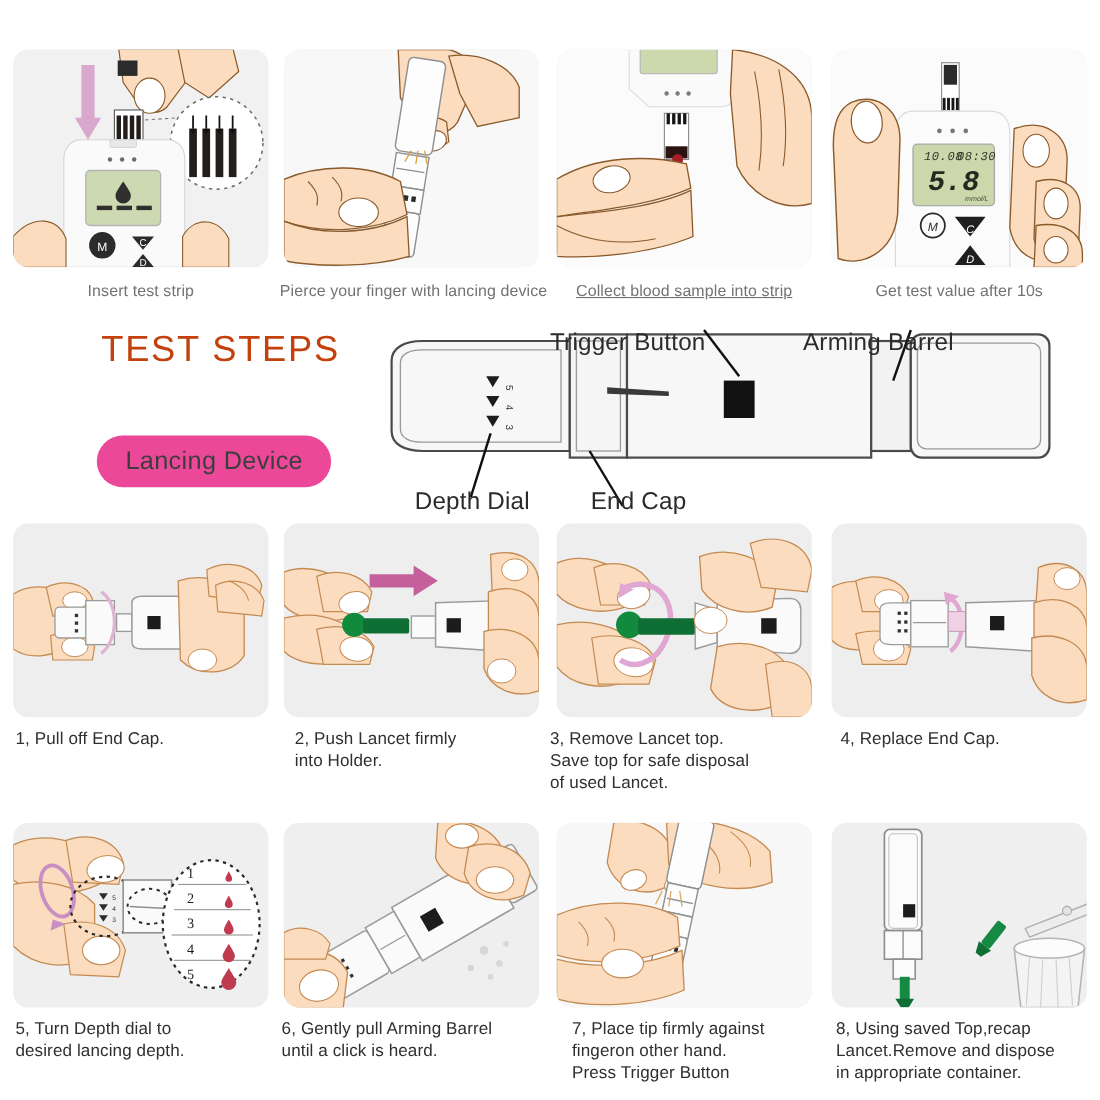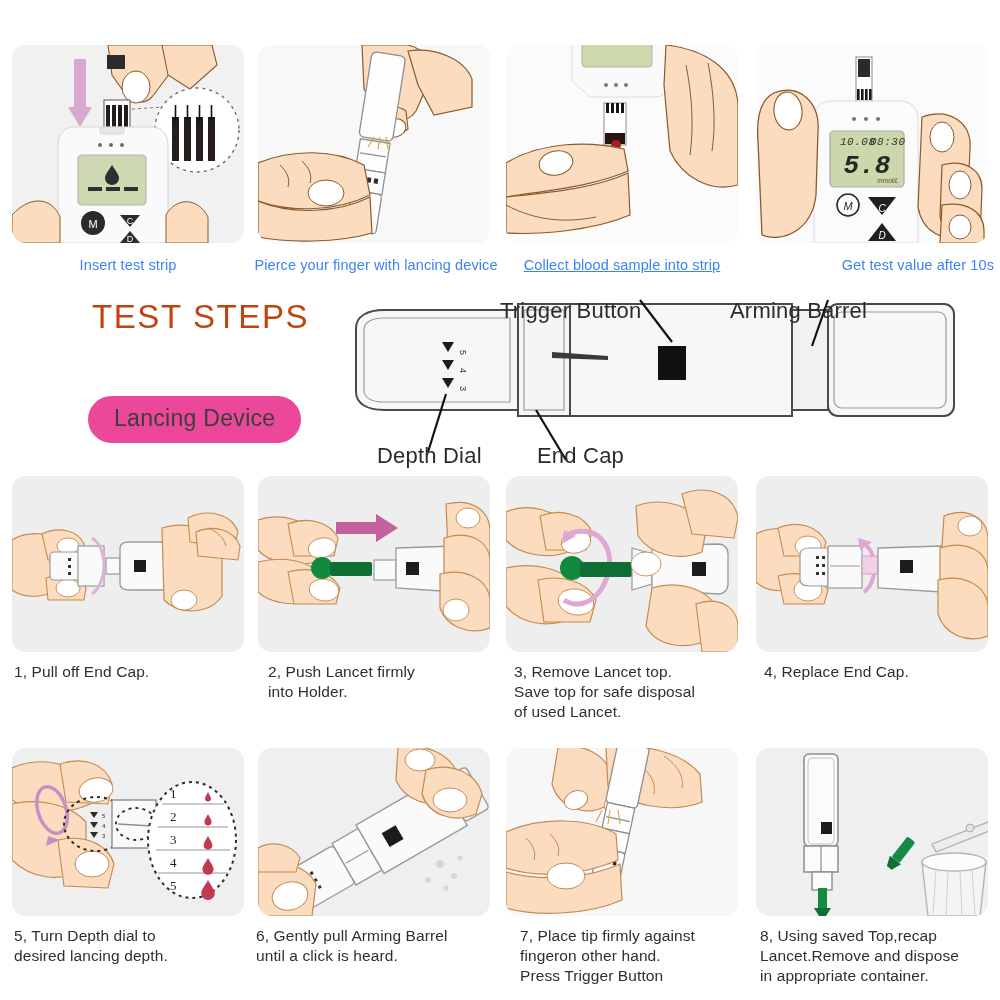--- a/index.html
+++ b/index.html
@@ -37,7 +37,7 @@
   .tp3{left:506px;}
   .tp4{left:756px;font-style:italic;}
 
-  .top-cap{top:255px;width:232px;text-align:center;font-size:14.5px;color:#3b82f6;}
+  .top-cap{top:255px;width:232px;text-align:center;font-size:14.5px;color:#737373;}
   .tc1{left:12px;}
   .tc2{left:242px;width:268px;}
   .tc3{left:500px;width:244px;text-decoration:underline;}

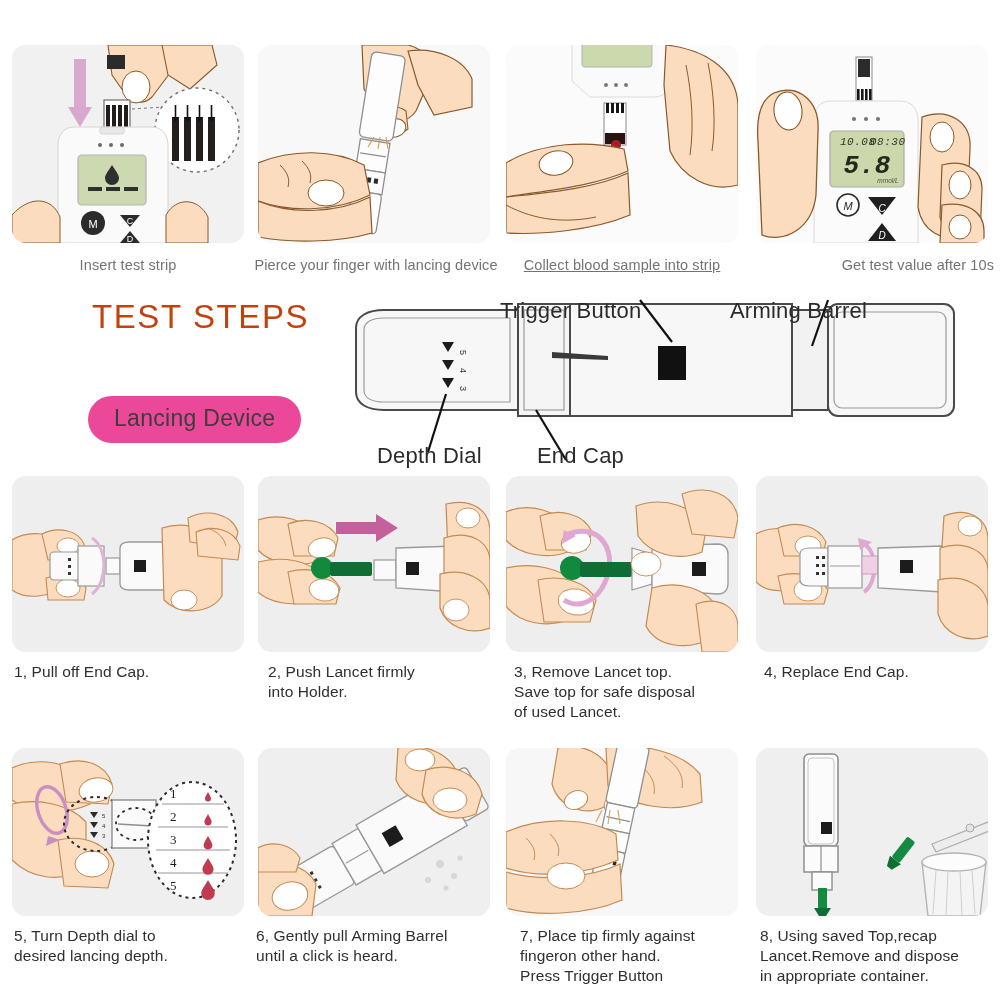--- a/index.html
+++ b/index.html
@@ -41,7 +41,7 @@
   .tc1{left:12px;}
   .tc2{left:242px;width:268px;}
   .tc3{left:500px;width:244px;text-decoration:underline;}
-  .tc4{left:750px;width:244px;text-align:right;}
+  .tc4{left:750px;width:244px;}
 
   
   .test-steps{

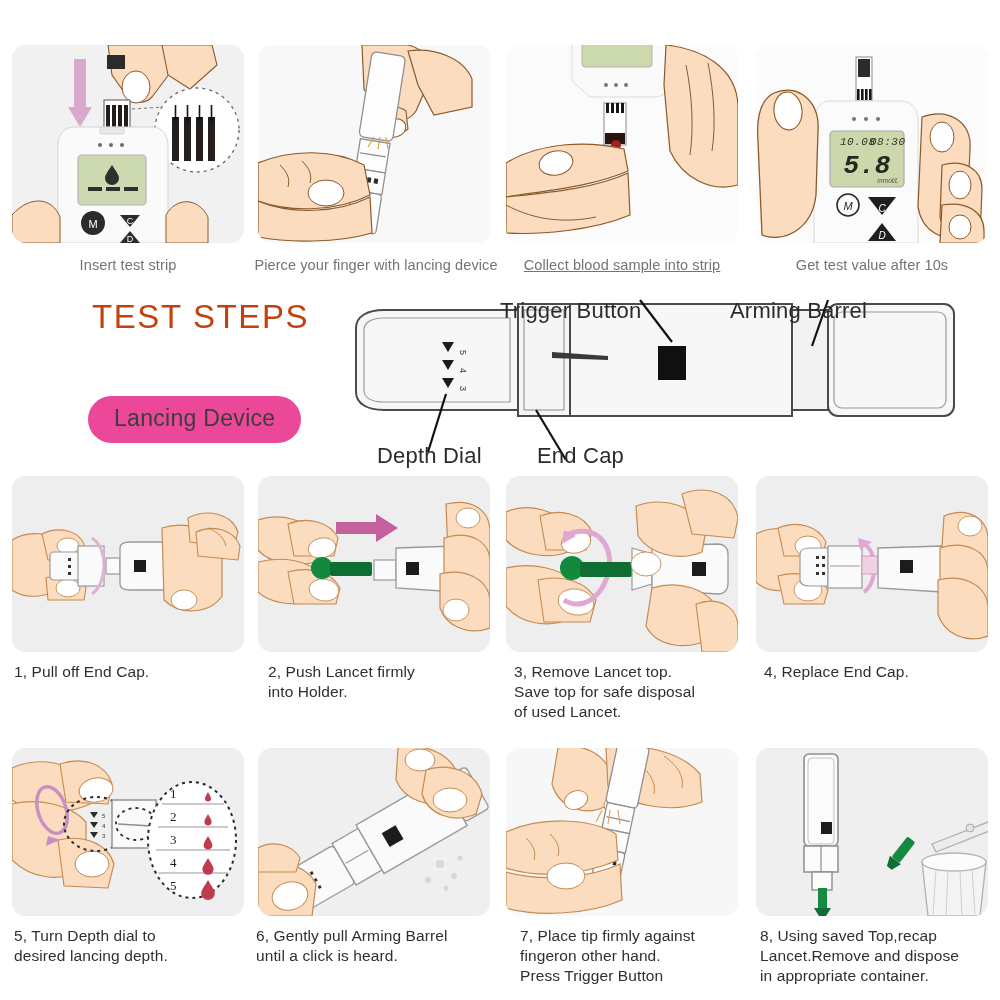--- a/index.html
+++ b/index.html
@@ -76,7 +76,7 @@
   .mid-cap{top:662px;width:240px;}
   .mc1{left:14px;}
   .mc2{left:268px;}
-  .mc3{left:514px;}
+  .mc3{left:500px;}
   .mc4{left:764px;}
 
   

